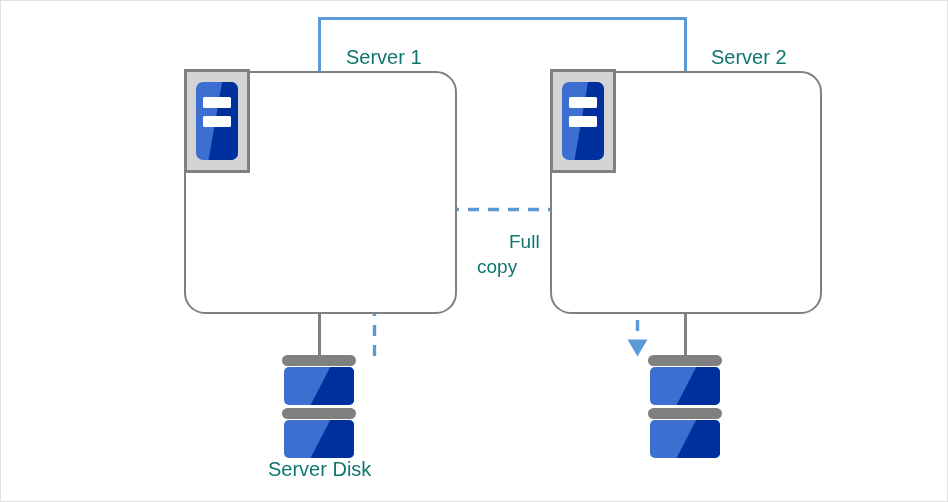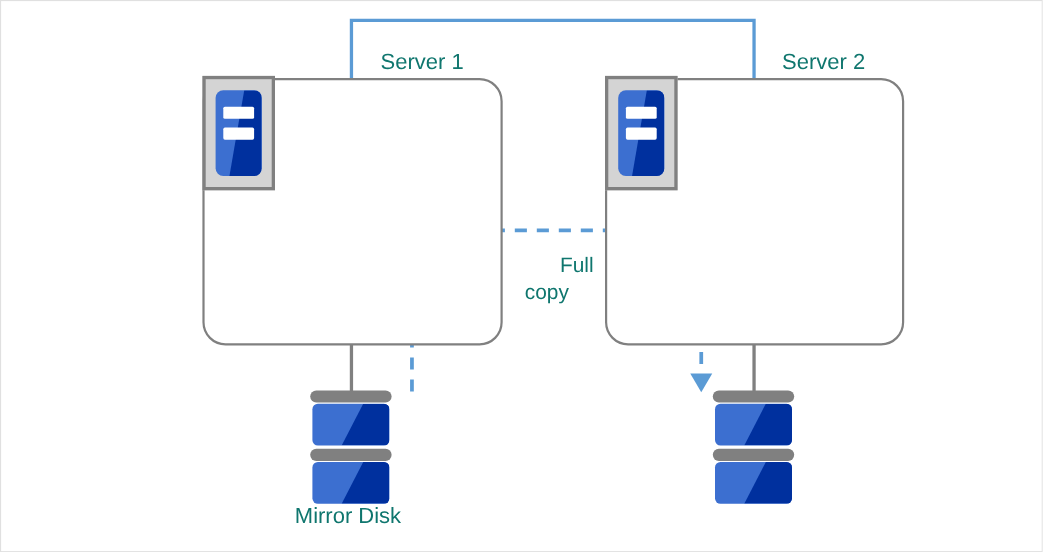--- a/index.html
+++ b/index.html
@@ -179,7 +179,7 @@
     </div>
   </div>
 
-  <div class="label disk-label" style="left:267px; top:455px;">Mirror Disk</div>
+  <div class="label disk-label" style="left:267px; top:455px;">Server Disk</div>
 
   <div class="disk" style="left:647px; top:354px; width:74px;">
     <div class="platter-bar"></div>

